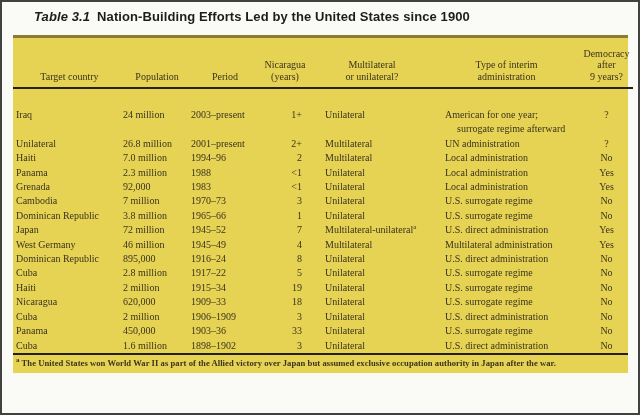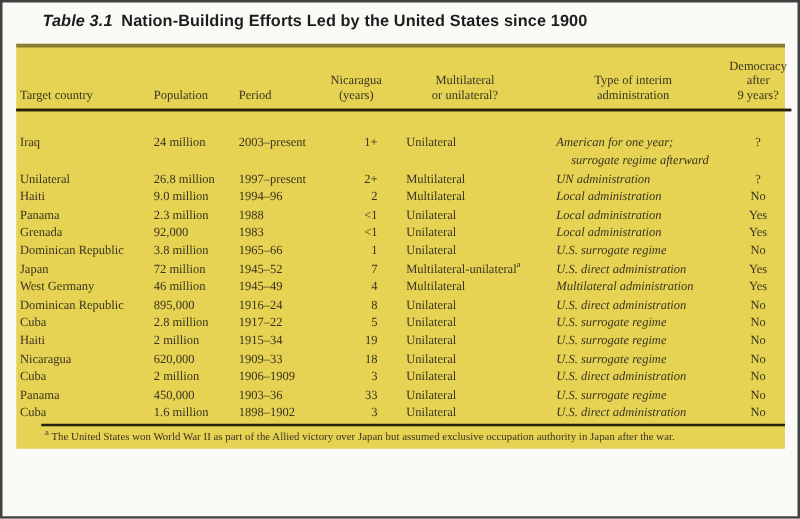--- a/index.html
+++ b/index.html
@@ -51,7 +51,7 @@
     vertical-align:bottom;
     padding:0 0 5px 0;
     white-space:pre-line;
-    text-align:left;
+    text-align:center;
     color:var(--ink);
   }
   th.c4,th.c5,th.c6,th.c7{text-align:center;}

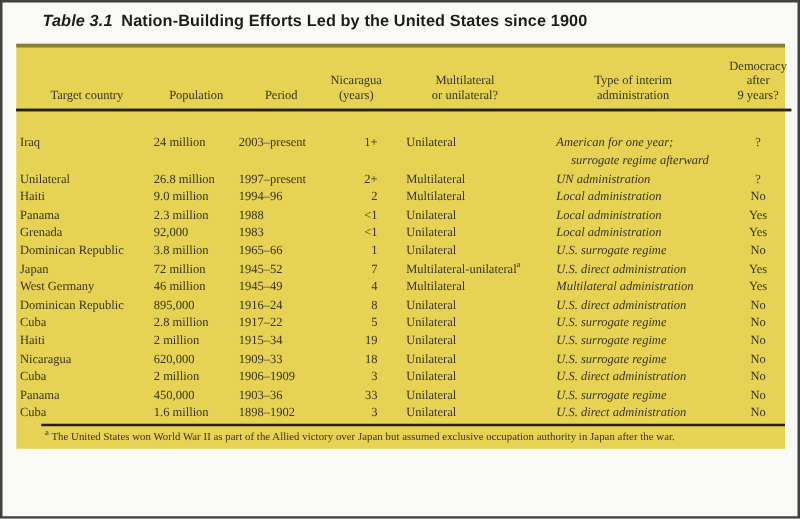--- a/index.html
+++ b/index.html
@@ -64,7 +64,7 @@
   td.c1{padding-left:3px;}
   td.c4{text-align:right;padding-right:9px;}
   td.c5{padding-left:14px;}
-  td.c6{padding-left:12px;font-style:italic;}
+  td.c6{padding-left:12px;}
   td.c7{text-align:center;}
   tbody tr:first-child td{padding-top:19px;}
   .admin2{padding-left:12px;}

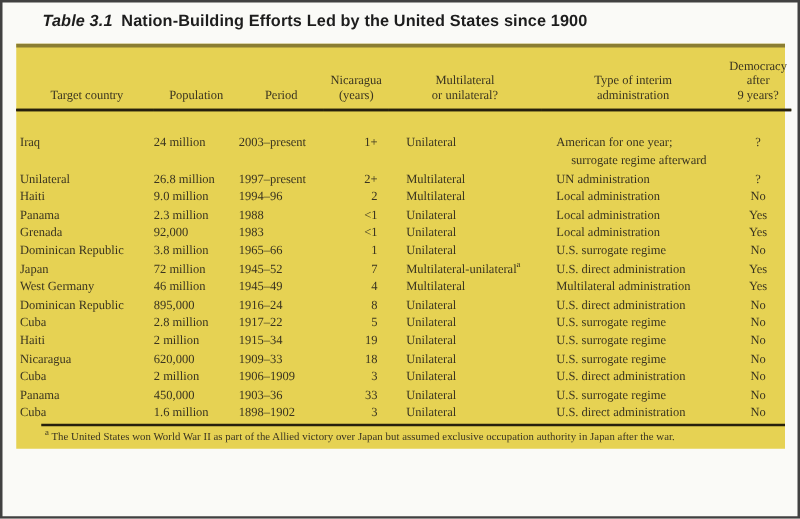--- a/index.html
+++ b/index.html
@@ -135,7 +135,7 @@
           <tr>
     <td class="c1">Unilateral</td>
     <td class="c2">26.8 million</td>
-    <td class="c3">1997–present</td>
+    <td class="c3">2001–present</td>
     <td class="c4">2+</td>
     <td class="c5">Multilateral</td>
     <td class="c6">UN administration</td>

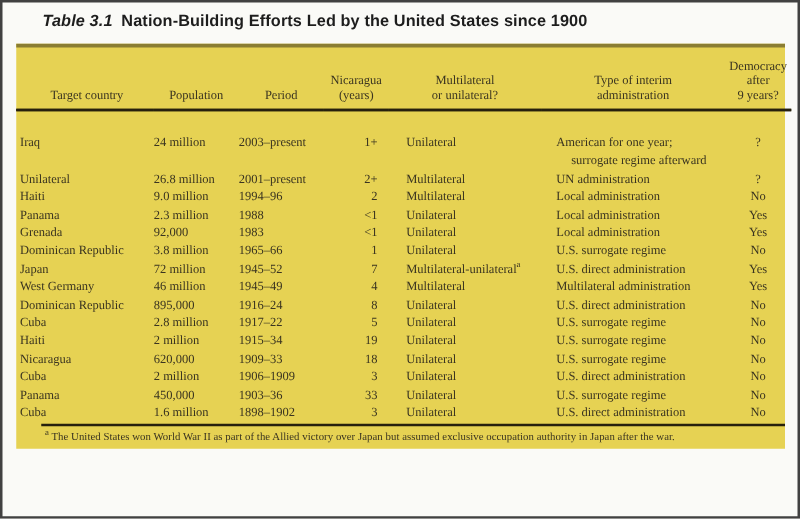--- a/index.html
+++ b/index.html
@@ -143,7 +143,7 @@
   </tr>
           <tr>
     <td class="c1">Haiti</td>
-    <td class="c2">9.0 million</td>
+    <td class="c2">7.0 million</td>
     <td class="c3">1994–96</td>
     <td class="c4">2</td>
     <td class="c5">Multilateral</td>

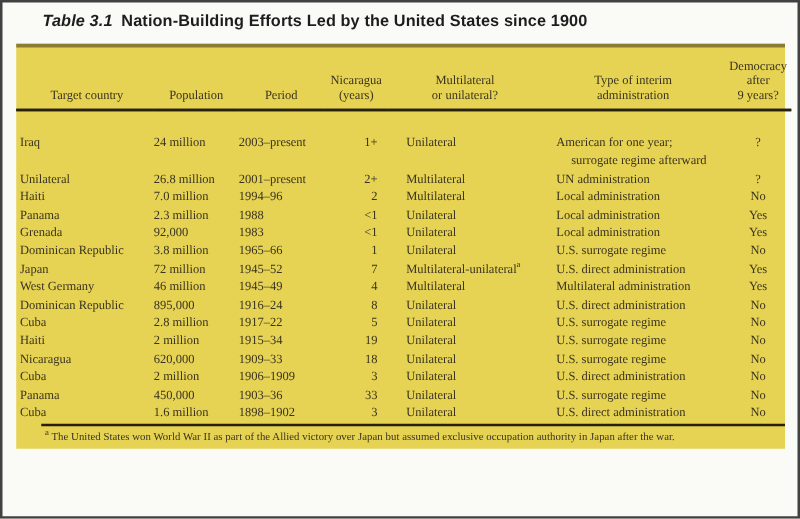--- a/index.html
+++ b/index.html
@@ -169,6 +169,15 @@
     <td class="c7">Yes</td>
   </tr>
           <tr>
+    <td class="c1">Cambodia</td>
+    <td class="c2">7 million</td>
+    <td class="c3">1970–73</td>
+    <td class="c4">3</td>
+    <td class="c5">Unilateral</td>
+    <td class="c6">U.S. surrogate regime</td>
+    <td class="c7">No</td>
+  </tr>
+          <tr>
     <td class="c1">Dominican Republic</td>
     <td class="c2">3.8 million</td>
     <td class="c3">1965–66</td>

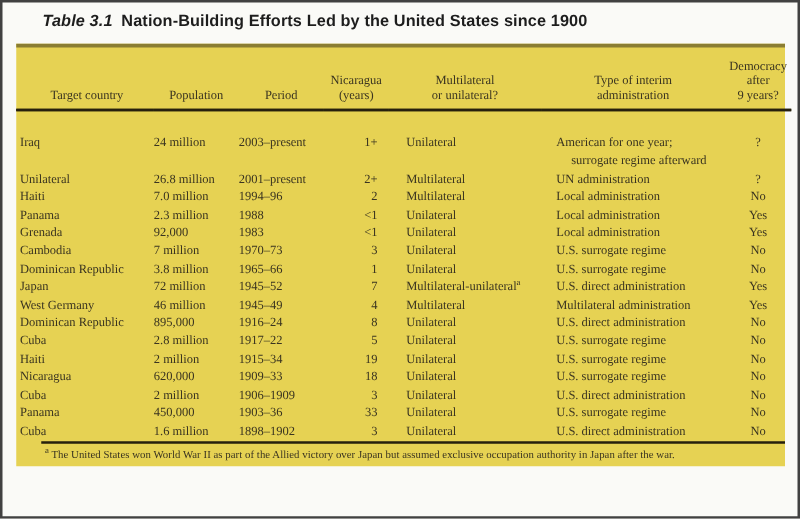--- a/index.html
+++ b/index.html
@@ -71,11 +71,10 @@
   sup{font-size:7px;line-height:0;}
   .footnote{
     border-top:2px solid var(--rule);
-    font-size:8.6px;font-weight:normal;
+    font-size:8.6px;font-weight:bold;
     line-height:11px;
     padding:3px 2px 4px 3px;
     letter-spacing:.05px;
-    margin-left:20px;
   }
   .footnote sup{padding-right:2px;}
   .citation{

